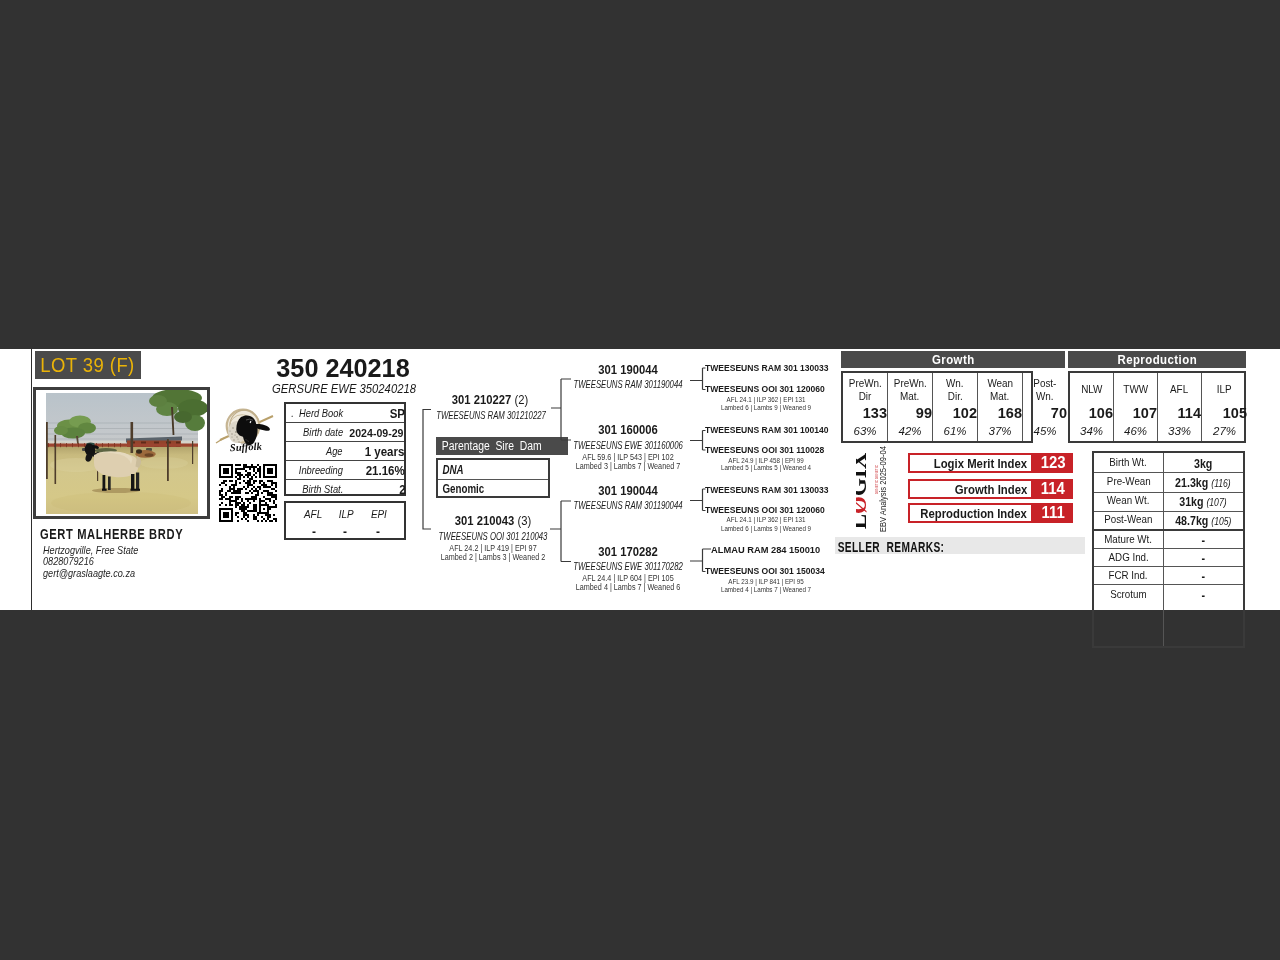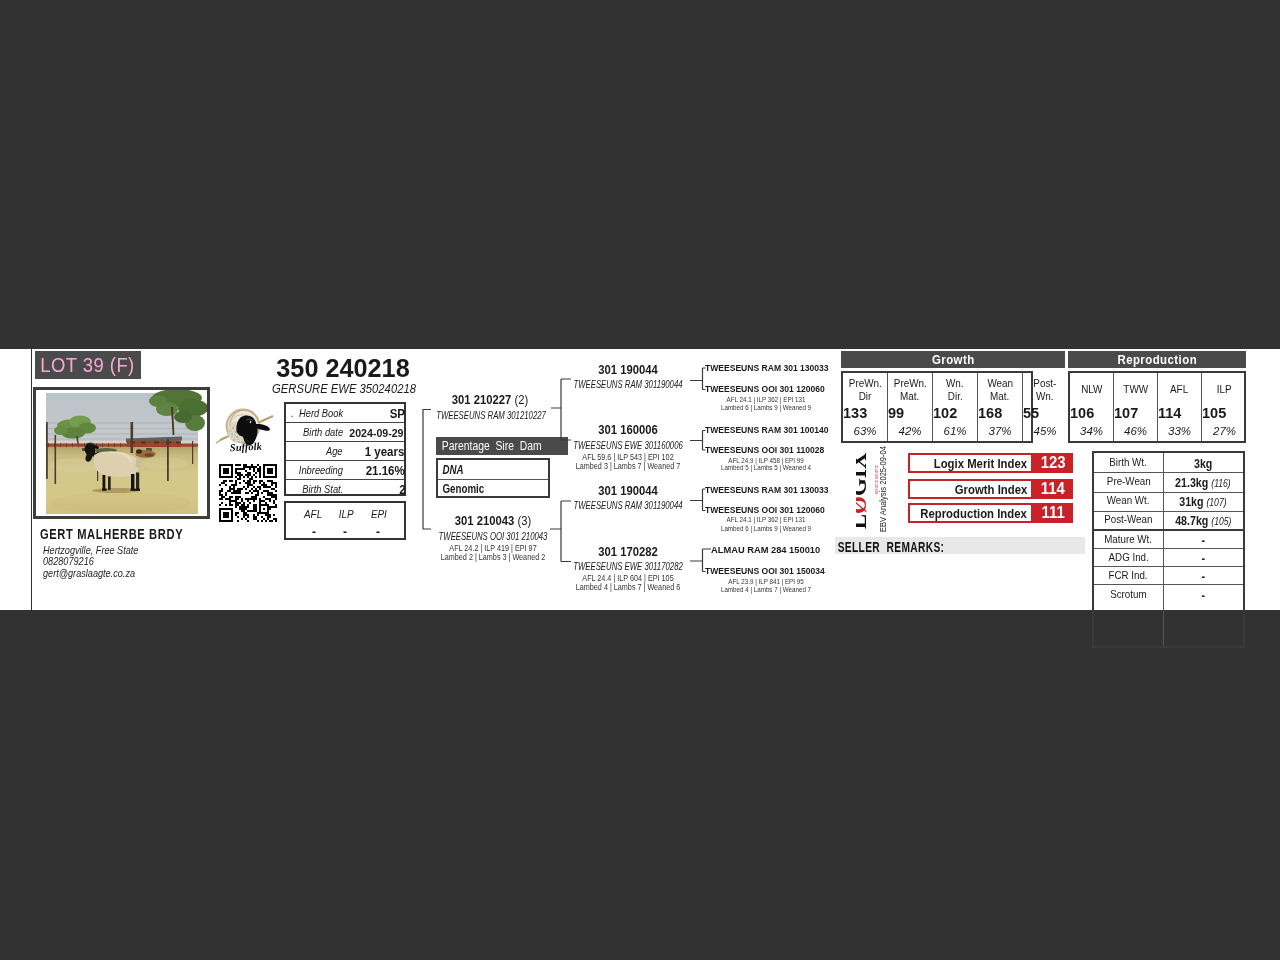--- a/index.html
+++ b/index.html
@@ -10,7 +10,7 @@
 .band{position:absolute;left:0;top:349px;width:1280px;height:261px;background:#fff;}
 .cardline{position:absolute;left:31px;top:349px;width:1px;height:261px;background:#2e2e2e;}
 .lotbox{position:absolute;left:35px;top:351px;width:106px;height:28px;background:#4a4a4a;
-  color:#f9a8d4;font-size:21px;letter-spacing:0.5px;line-height:28px;white-space:nowrap;}
+  color:#eab308;font-size:21px;letter-spacing:0.5px;line-height:28px;white-space:nowrap;}
 .lotbox span{display:inline-block;transform:scaleX(0.88);transform-origin:left center;padding-left:6px;}
 .photoframe{position:absolute;left:33px;top:387px;width:177px;height:132px;background:#fff;border:3px solid #3d3d3d;}
 .owner{position:absolute;left:40px;top:526px;font-size:14.5px;font-weight:bold;letter-spacing:0.8px;white-space:nowrap;transform:scaleX(0.77);transform-origin:left center;}

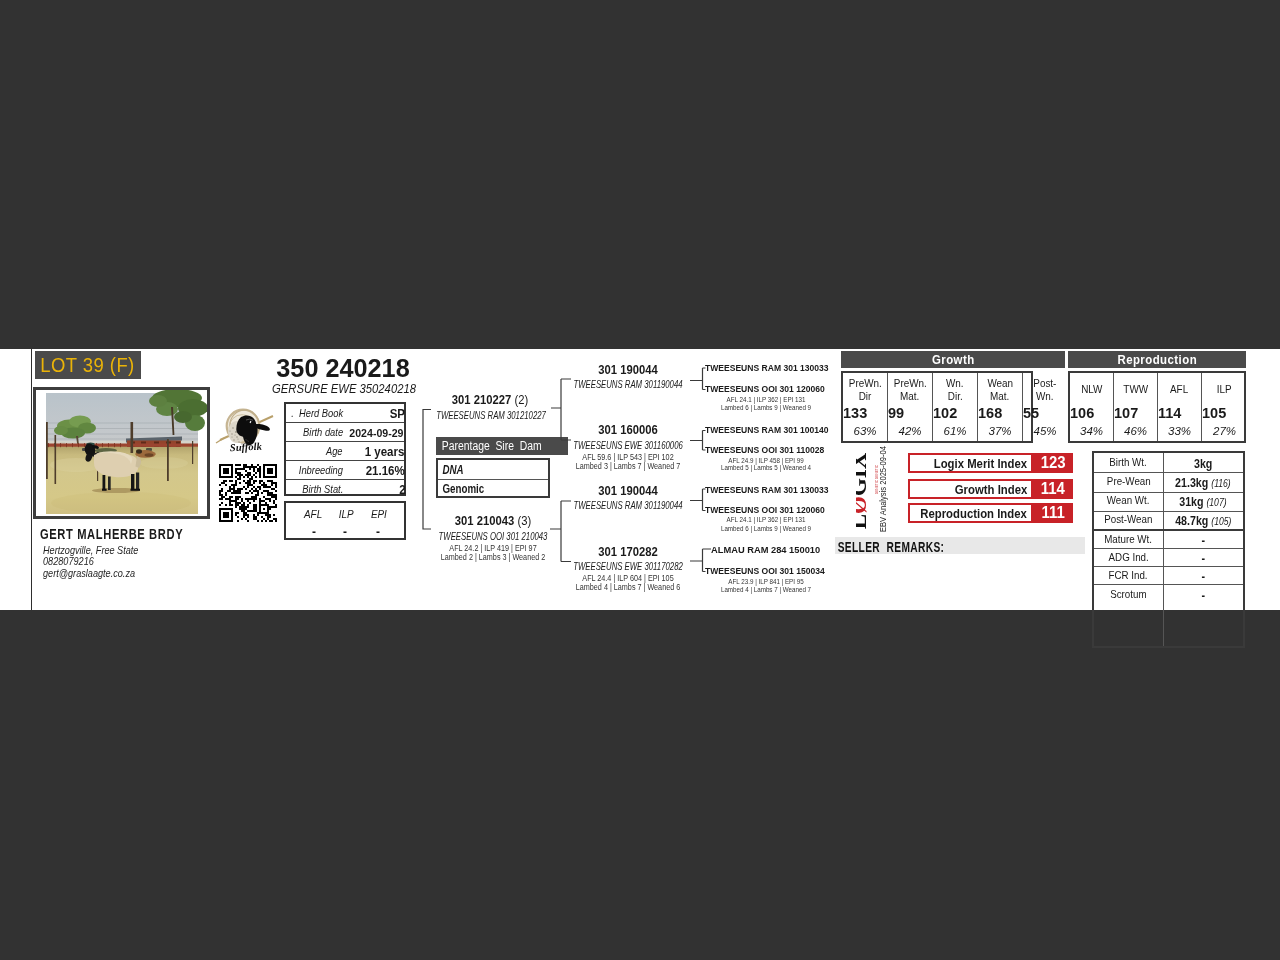--- a/index.html
+++ b/index.html
@@ -50,7 +50,7 @@
 .ehdr{position:absolute;top:4px;width:100%;text-align:center;font-size:11px;line-height:12.5px;}
 .ehdr span,.ehdr1 span{display:inline-block;transform:scaleX(0.9);transform-origin:center;white-space:nowrap;}
 .ehdr1{position:absolute;top:10px;width:100%;text-align:center;font-size:11px;}
-.eval{position:absolute;top:32px;width:100%;text-align:left;font-size:14.5px;font-weight:bold;}
+.eval{position:absolute;top:32px;width:100%;text-align:right;font-size:14.5px;font-weight:bold;}
 .epct{position:absolute;top:52px;width:100%;text-align:center;font-size:11.5px;font-style:italic;}
 .idxlab{position:absolute;left:908px;width:125px;height:20px;border:2px solid #c82228;background:#fff;
   font-size:13.5px;font-weight:bold;text-align:right;padding-right:4px;line-height:15px;white-space:nowrap;}

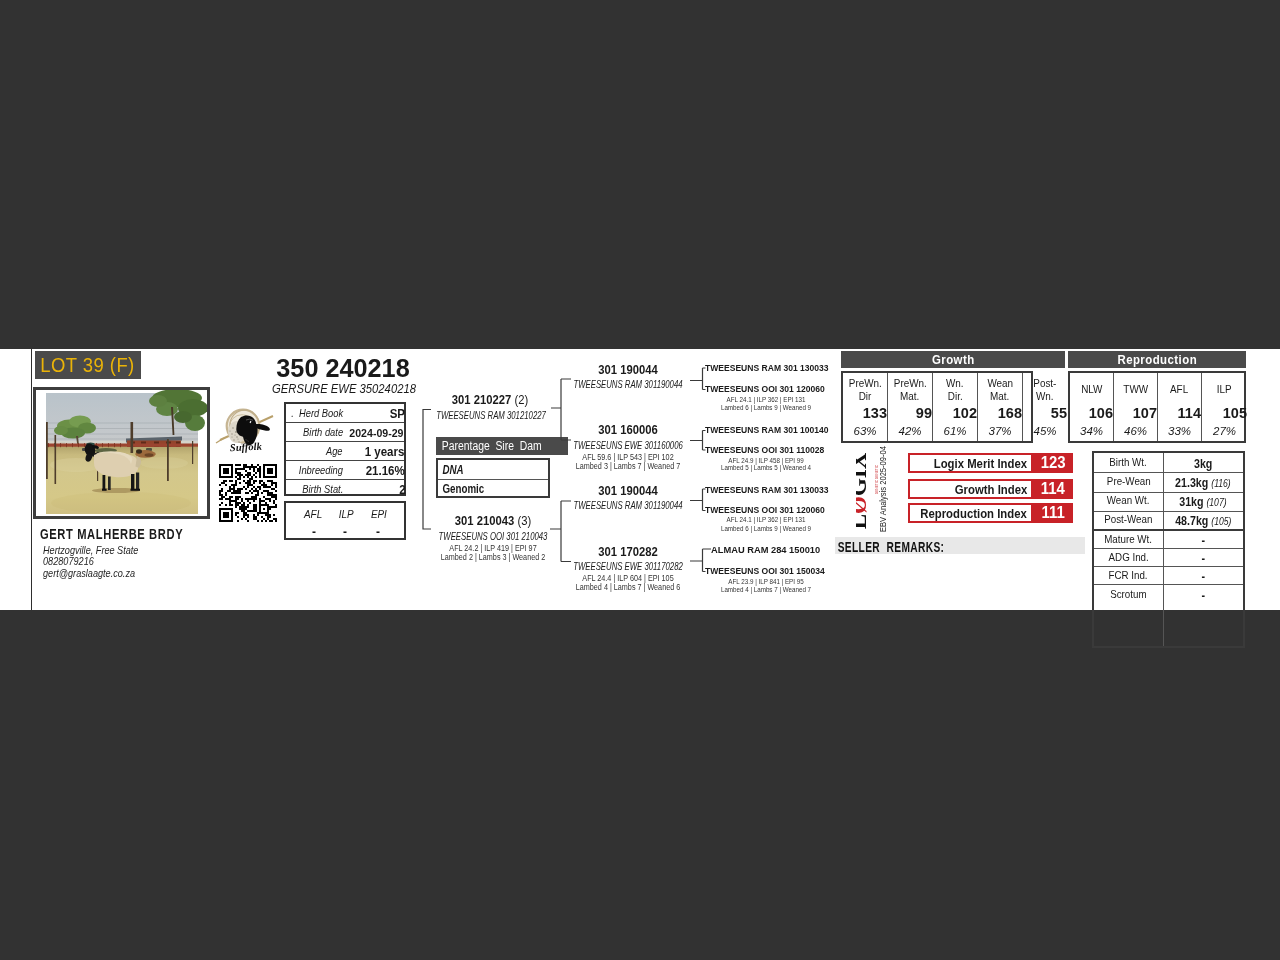--- a/index.html
+++ b/index.html
@@ -360,7 +360,7 @@
       </div>
     <div style="position:absolute;left:180px;width:44px;height:100%;">
       <div class="ehdr"><span>Post-</span><br><span>Wn.</span></div>
-        <div class="eval">55</div>
+        <div class="eval">70</div>
         <div class="epct">45%</div>
       </div>
   </div>

